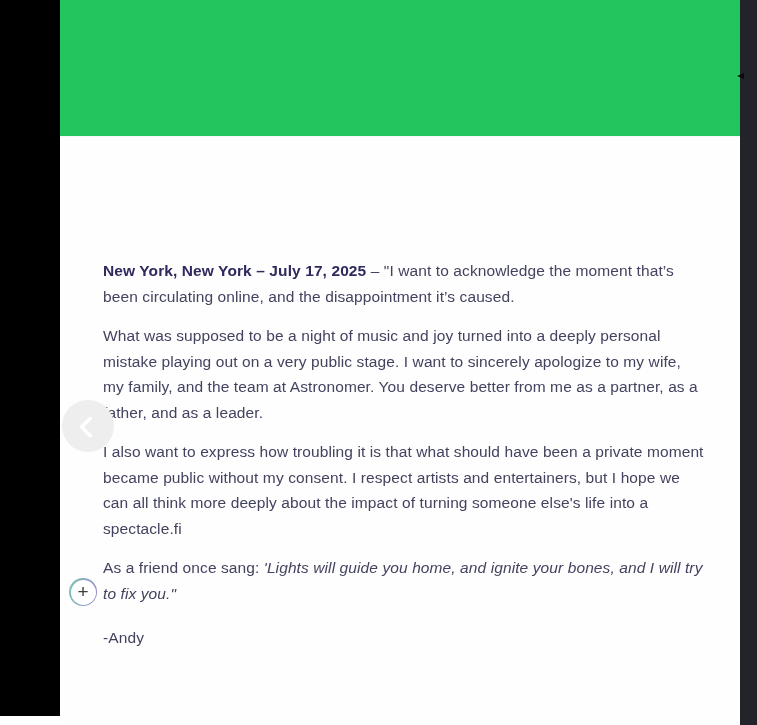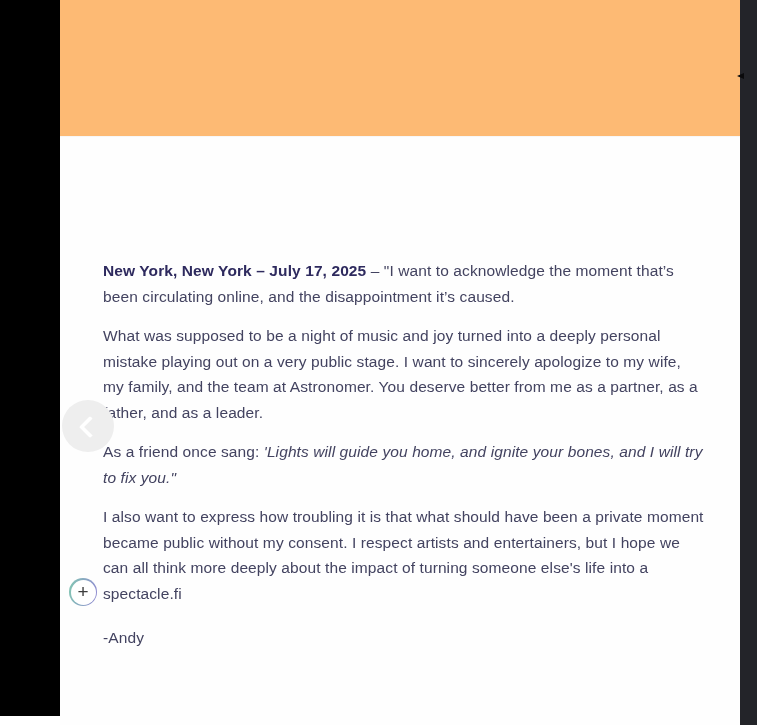--- a/index.html
+++ b/index.html
@@ -38,7 +38,7 @@
     position: absolute;
     left: 60px; top: 0;
     width: 680px; height: 725px;
-    background: #fdba74;
+    background: #22c55e;
     text-decoration: underline;
   }
   .statement-image {

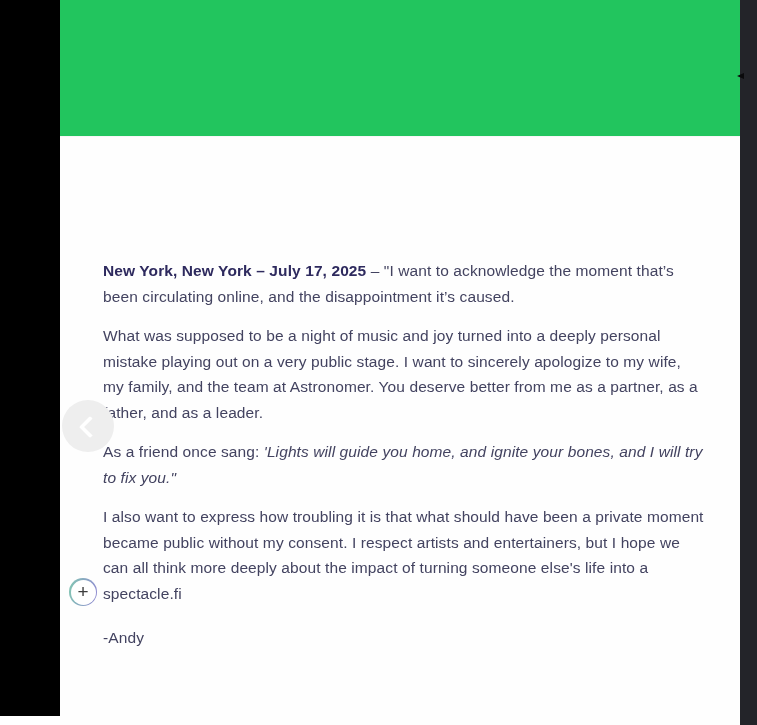--- a/index.html
+++ b/index.html
@@ -146,9 +146,9 @@
       <p>What was supposed to be a night of music and joy turned into a deeply personal mistake playing out on a very public stage. I want to sincerely apologize to my wife, my family, and the team at Astronomer. You deserve better from me as a partner, as a father, and as a leader.</p>
 
 
+      <p>I also want to express how troubling it is that what should have been a private moment became public without my consent. I respect artists and entertainers, but I hope we can all think more deeply about the impact of turning someone else's life into a spectacle.fi</p>
+
       <p><span>As a friend once sang: </span><span class="quote-italic">'Lights will guide you home, and ignite your bones, and I will try to fix you."</span></p>
-
-      <p>I also want to express how troubling it is that what should have been a private moment became public without my consent. I respect artists and entertainers, but I hope we can all think more deeply about the impact of turning someone else's life into a spectacle.fi</p>
 
       <p class="signature">-Andy</p>
     </div>

